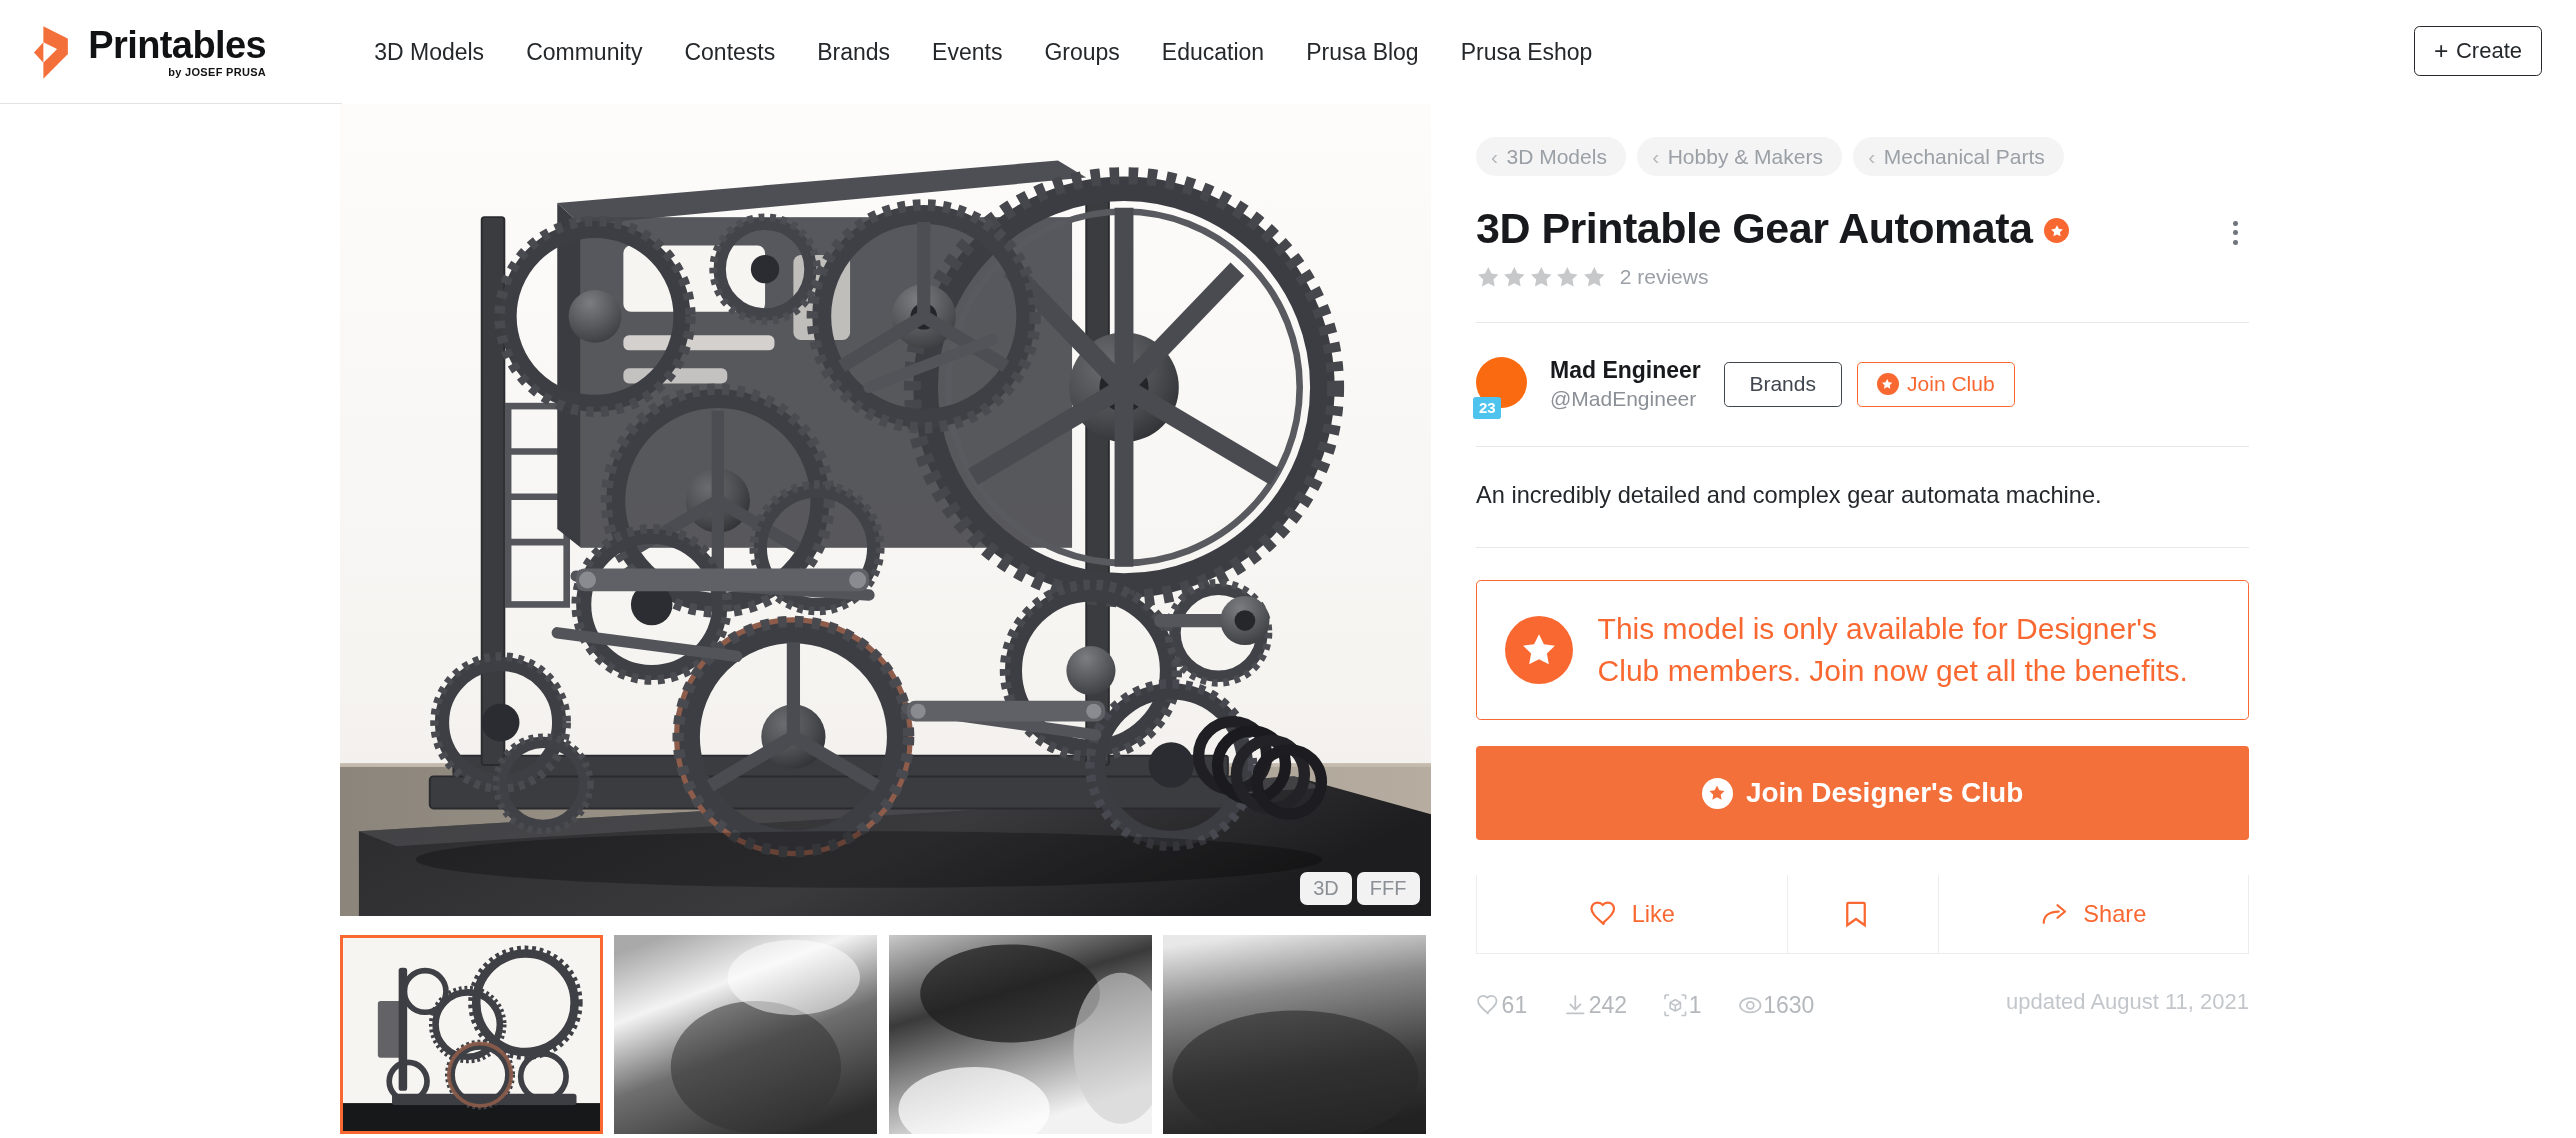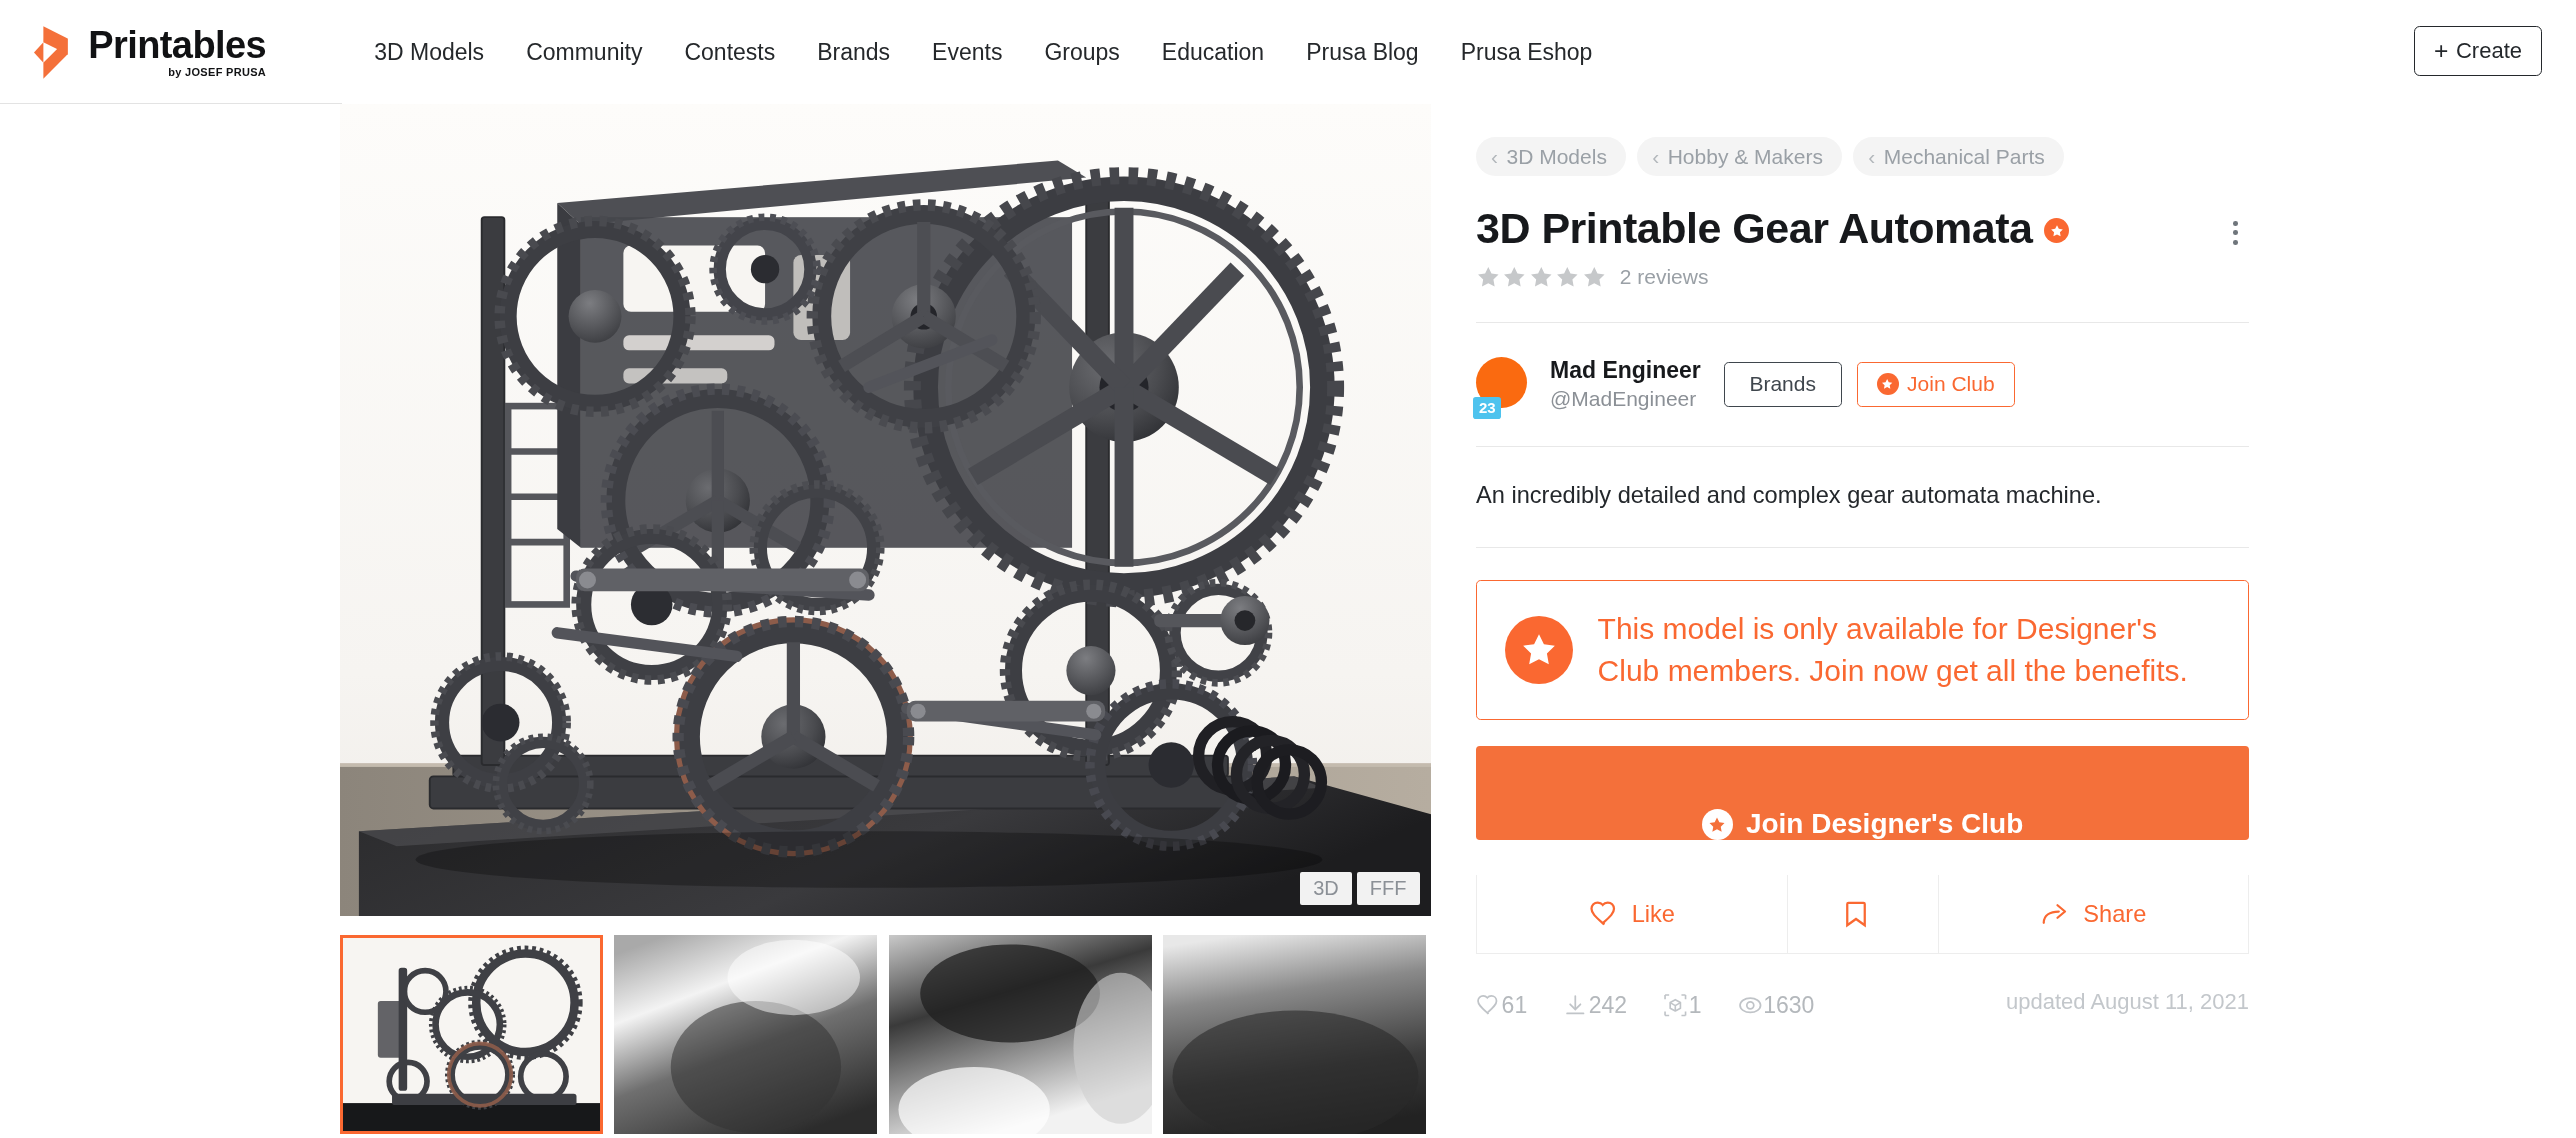--- a/index.html
+++ b/index.html
@@ -194,7 +194,7 @@
     margin-top: 26.4px; width: 100%; height: 94px;
     background: #f4703a; border: none; border-radius: 3.8px;
     color: #ffffff; font-size: 28px; font-weight: 700;
-    display: flex; align-items: flex-end; justify-content: center;
+    display: flex; align-items: center; justify-content: center;
     gap: 13.2px; cursor: pointer;
   }
   .join-cta .cstar2 {

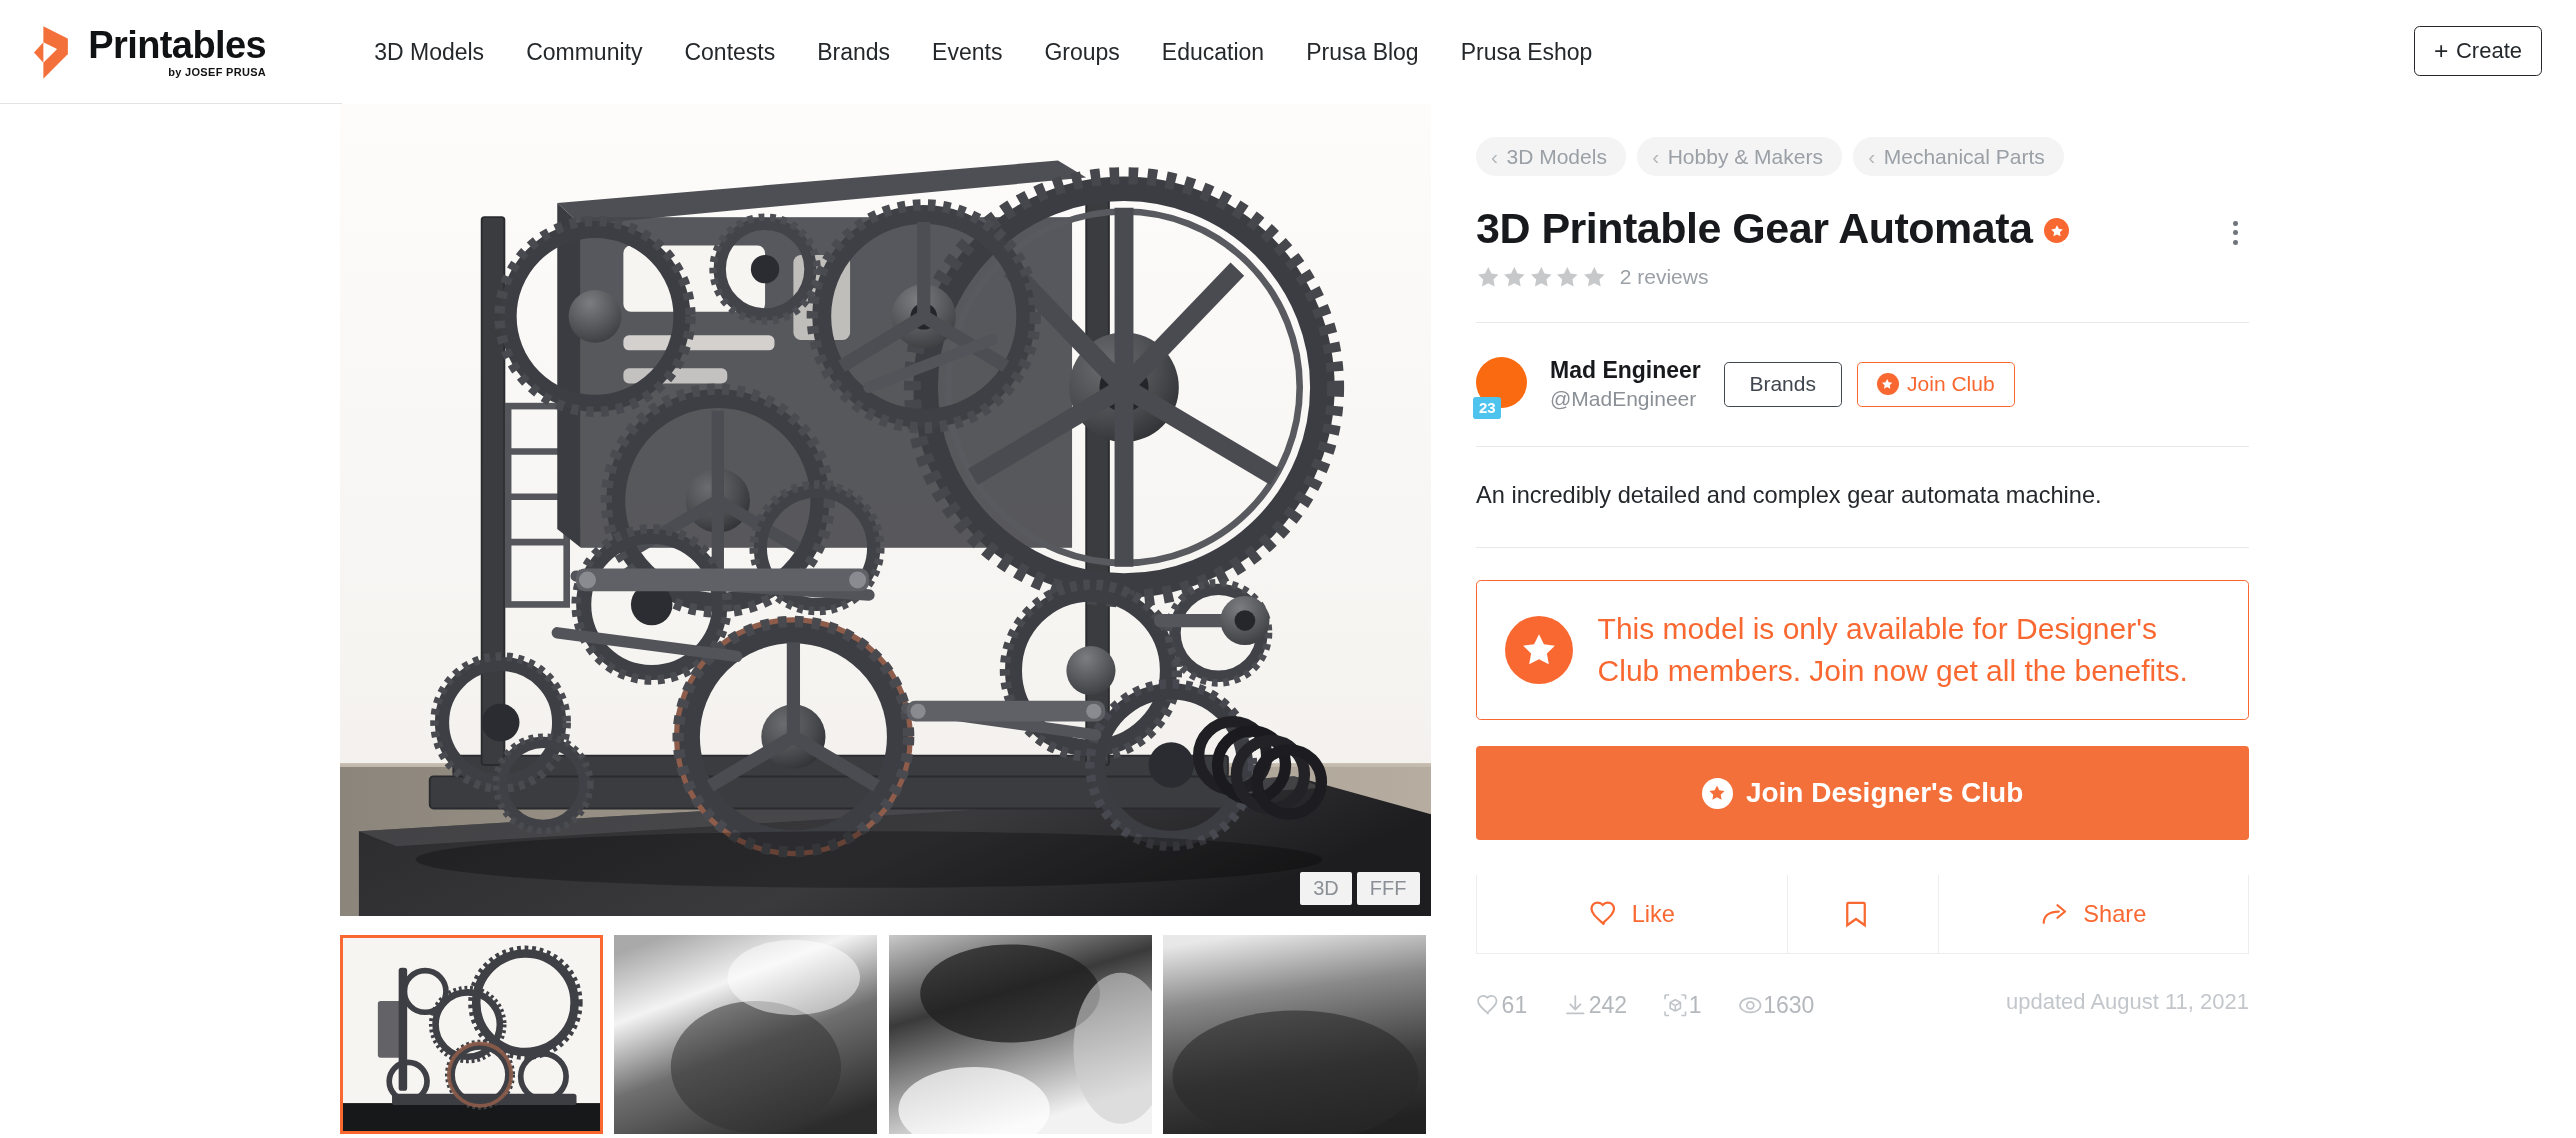--- a/index.html
+++ b/index.html
@@ -71,7 +71,7 @@
   }
   .viewer-badge {
     background: #f2f2f2; color: #8b9096;
-    font-size: 20px; padding: 4.7px 13.2px; border-radius: 2px;
+    font-size: 20px; padding: 4.7px 13.2px; border-radius: 7px;
     cursor: pointer;
   }
 

